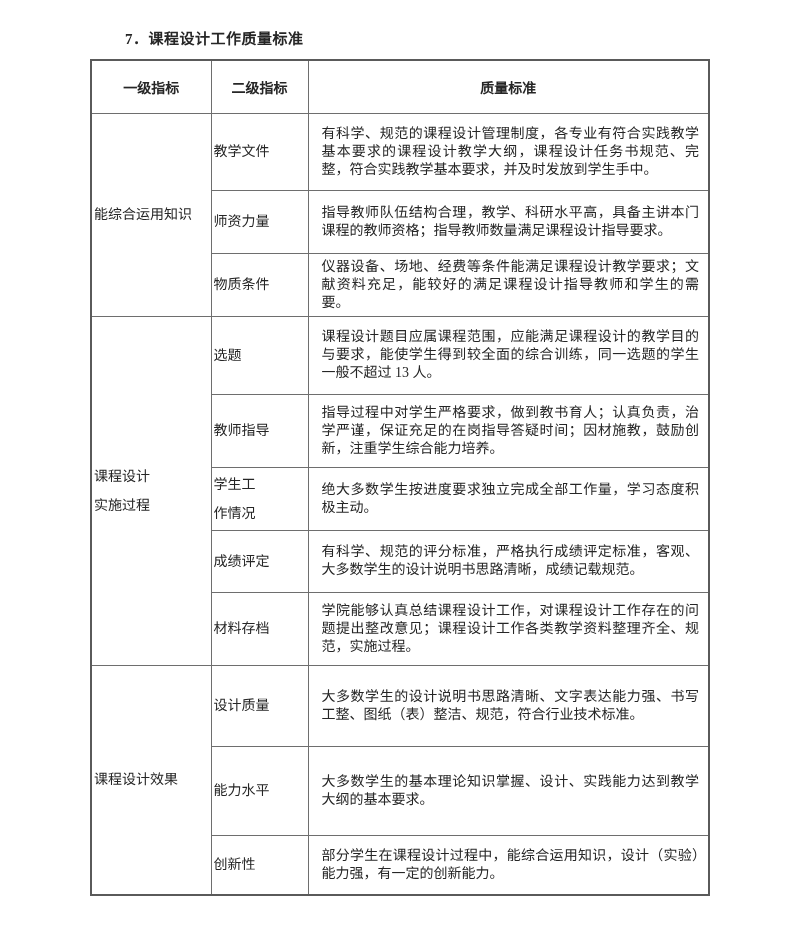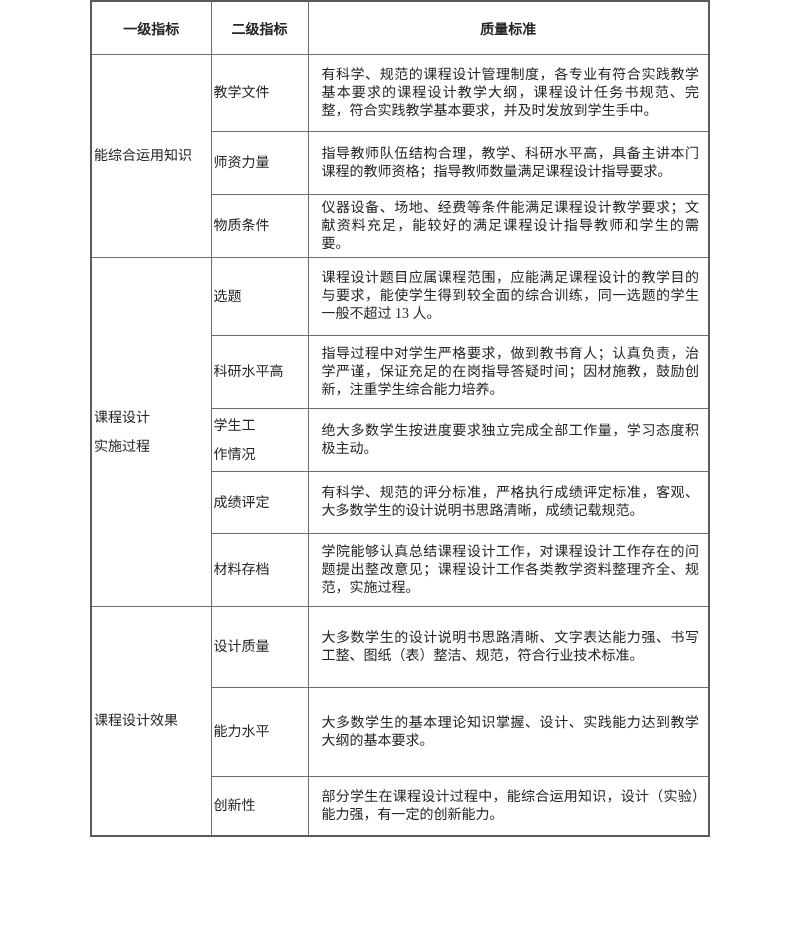--- a/index.html
+++ b/index.html
@@ -67,6 +67,7 @@
 
 <div class="page">
 
+  <h1 class="doc-title">7．课程设计工作质量标准</h1>
 
   <table class="quality-table">
     <colgroup>

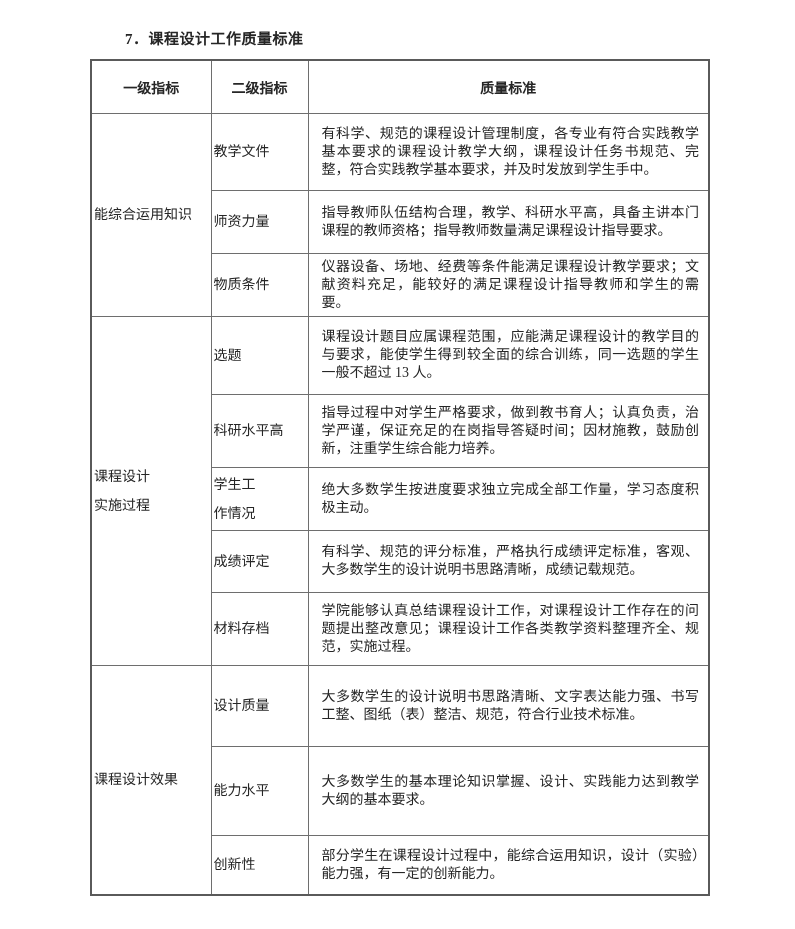--- a/index.html
+++ b/index.html
@@ -105,7 +105,7 @@
         <td class="std-cell">课程设计题目应属课程范围，应能满足课程设计的教学目的与要求，能使学生得到较全面的综合训练，同一选题的学生一般不超过 13 人。</td>
       </tr>
       <tr style="height:73px;">
-        <td class="l2-cell">科研水平高</td>
+        <td class="l2-cell">教师指导</td>
         <td class="std-cell">指导过程中对学生严格要求，做到教书育人；认真负责，治学严谨，保证充足的在岗指导答疑时间；因材施教，鼓励创新，注重学生综合能力培养。</td>
       </tr>
       <tr style="height:60px;">

